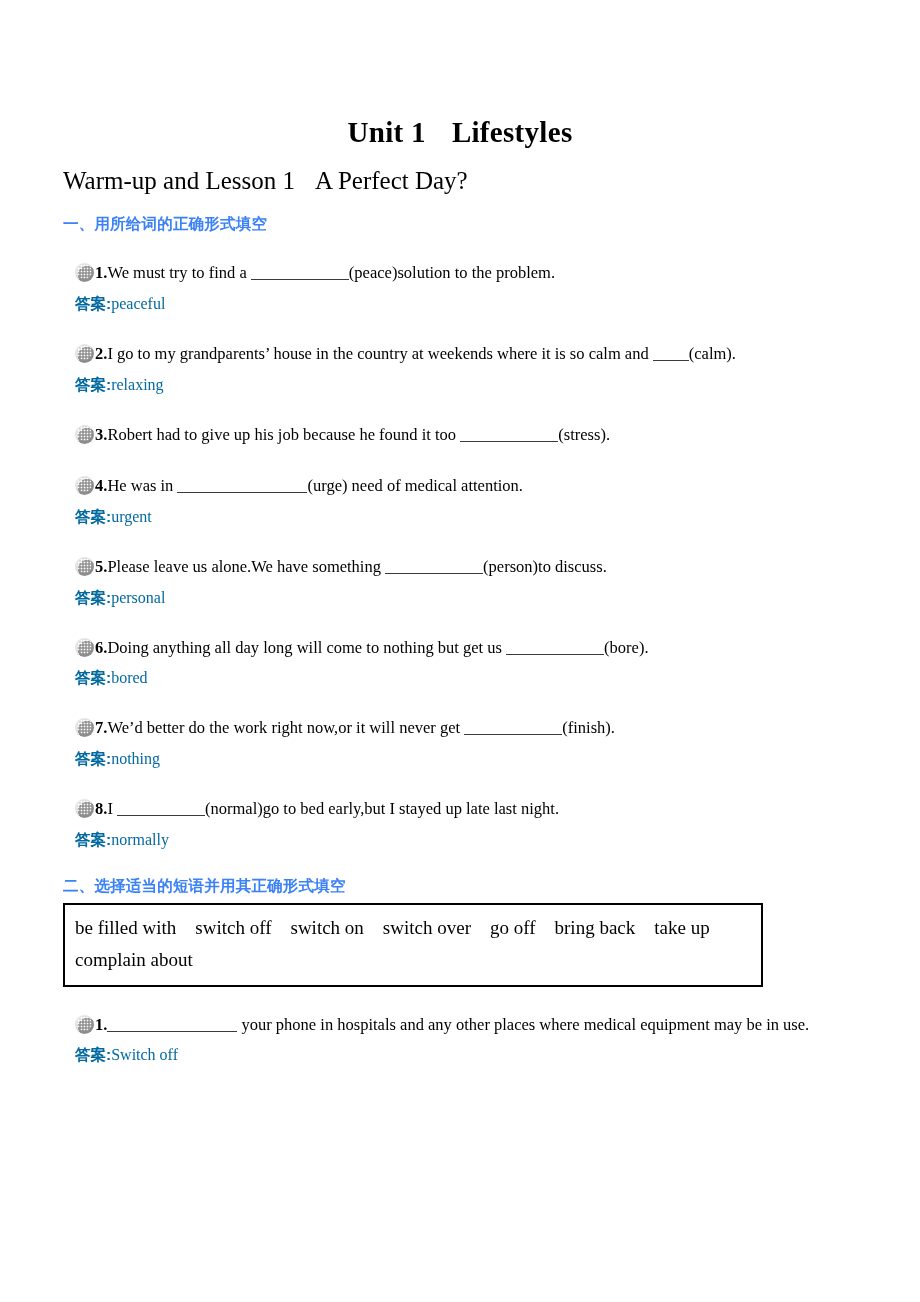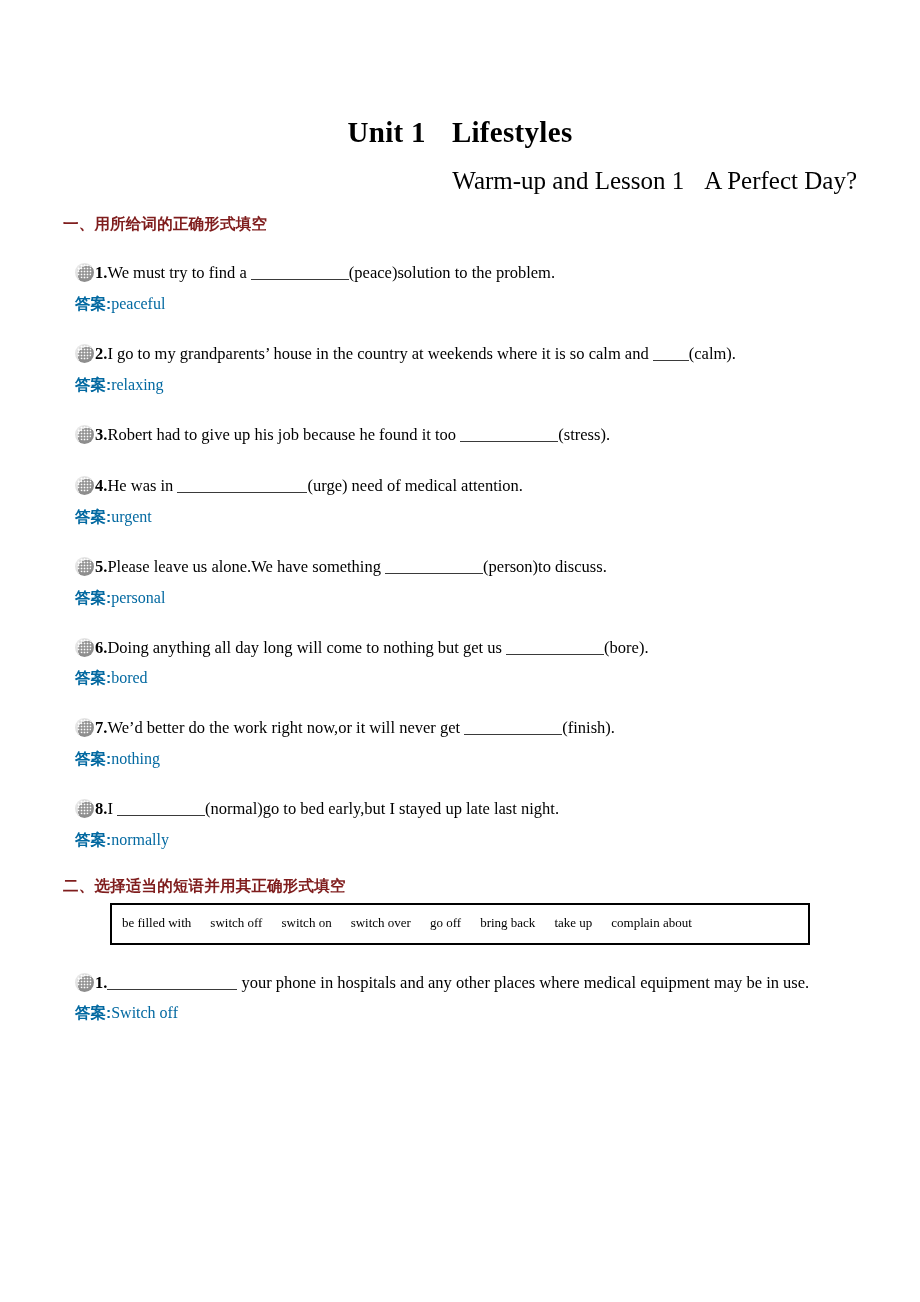--- a/index.html
+++ b/index.html
@@ -36,7 +36,7 @@
   .lesson-title {
     margin: 0;
     padding-top: 18px;
-    text-align: right;
+    text-align: left;
     font-size: 25px;
     font-weight: normal;
     line-height: 1.15;

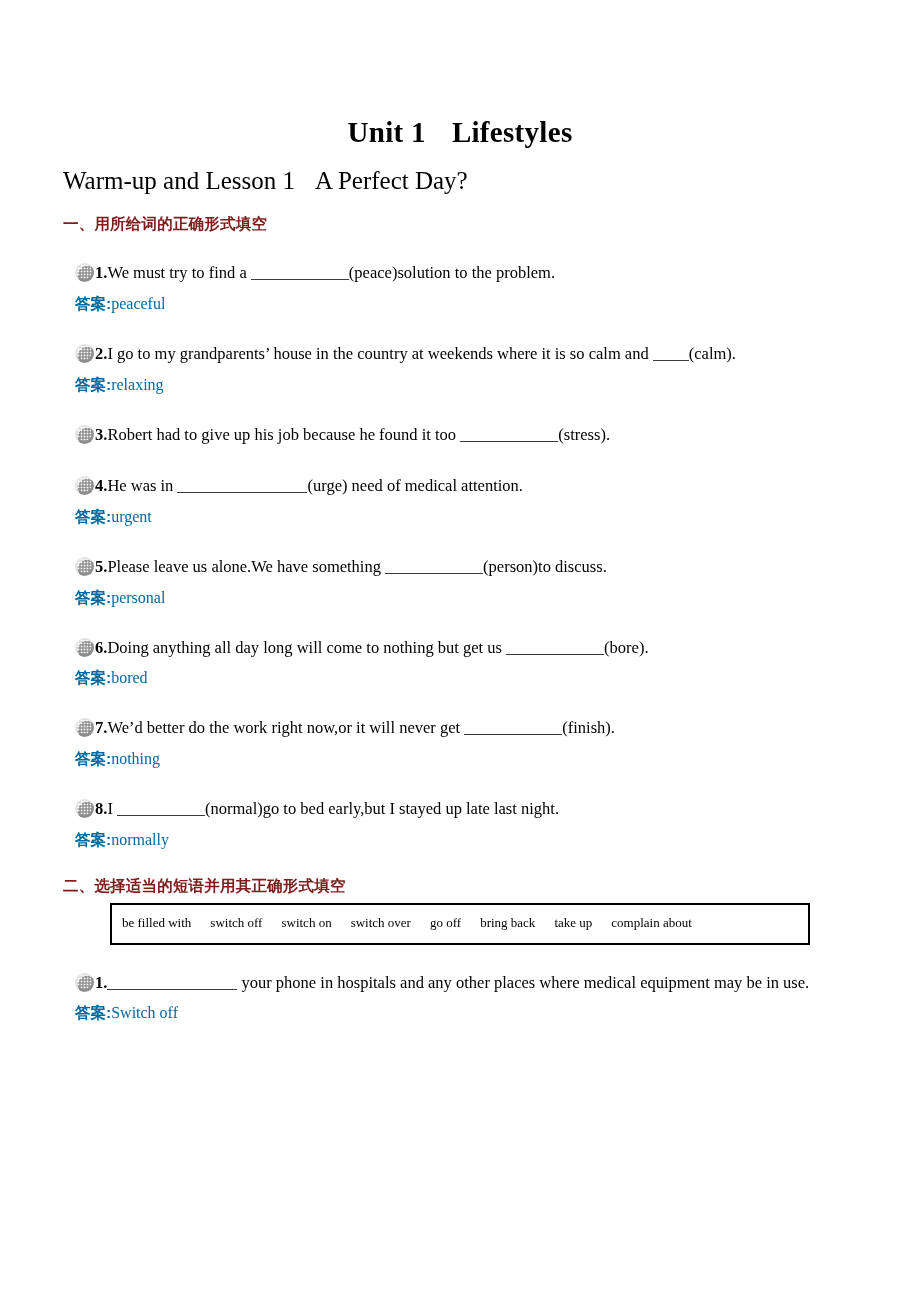--- a/index.html
+++ b/index.html
@@ -49,7 +49,7 @@
     font-family: "Liberation Sans", "DejaVu Sans", sans-serif;
     font-size: 15.5px;
     font-weight: bold;
-    color: #7f1d1d;
+    color: #3b82f6;
     margin: 0;
     padding-top: 18px;
     letter-spacing: 0.2px;

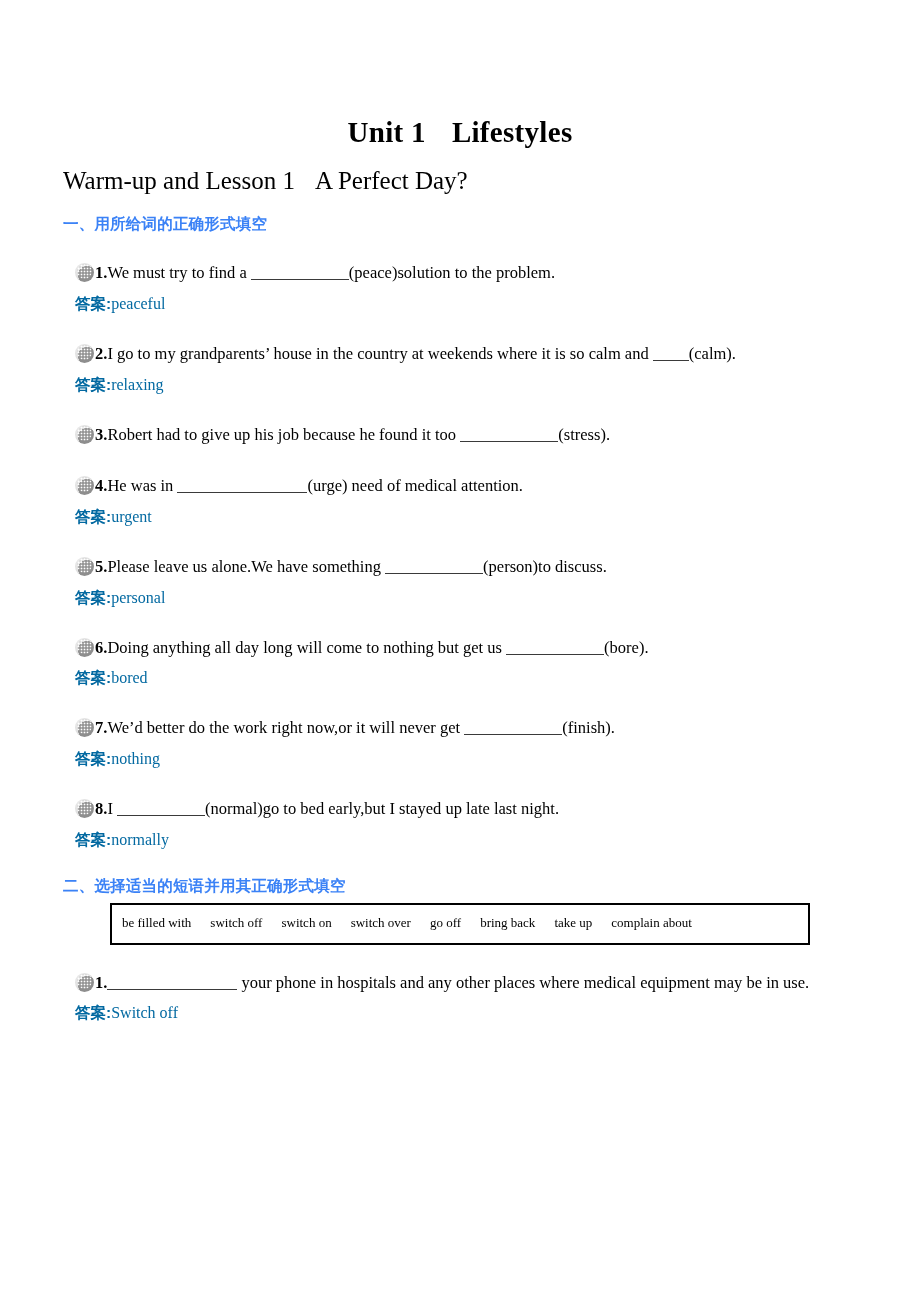--- a/index.html
+++ b/index.html
@@ -131,11 +131,10 @@
     border: 2.2px solid #000000;
     margin-top: 6px;
     padding: 7px 10px 9px 10px;
-    font-size: 13px;
+    font-size: 19px;
     line-height: 1.68;
     width: 700px;
     box-sizing: border-box;
-    margin-left: 47px;
   }
   .wordbank .w { display: inline-block; margin-right: 19px; }
   .wordbank .w:last-child { margin-right: 0; }

